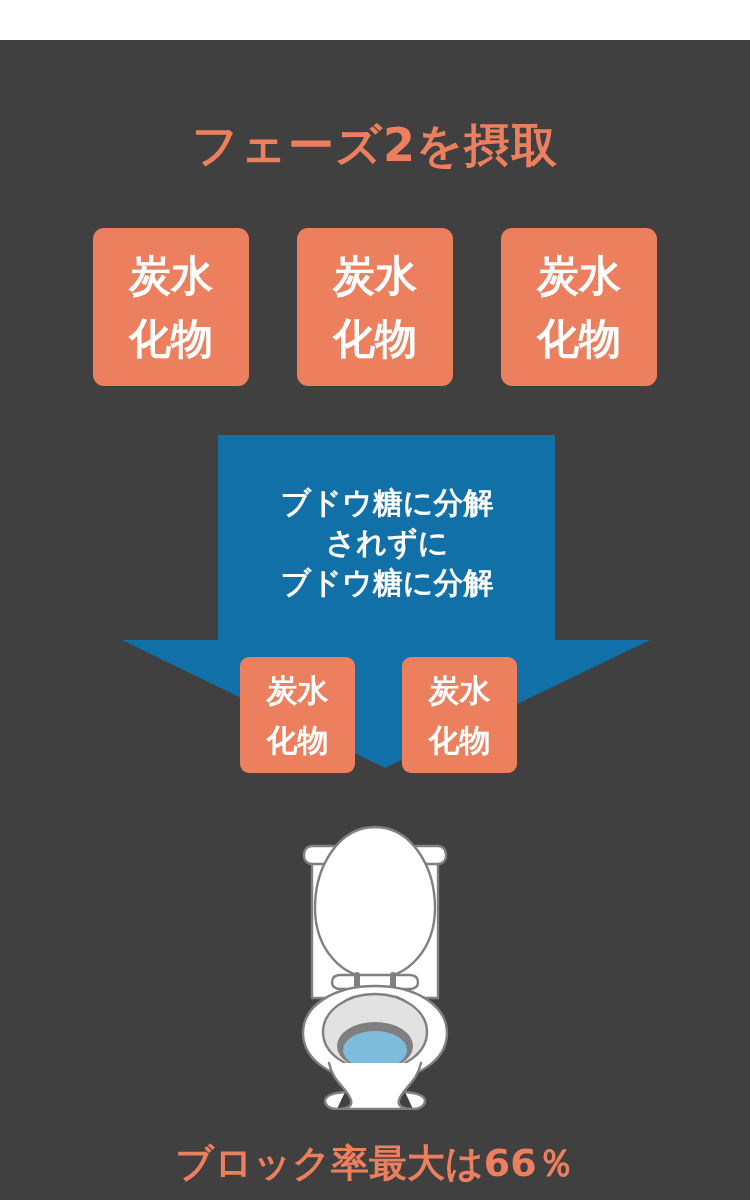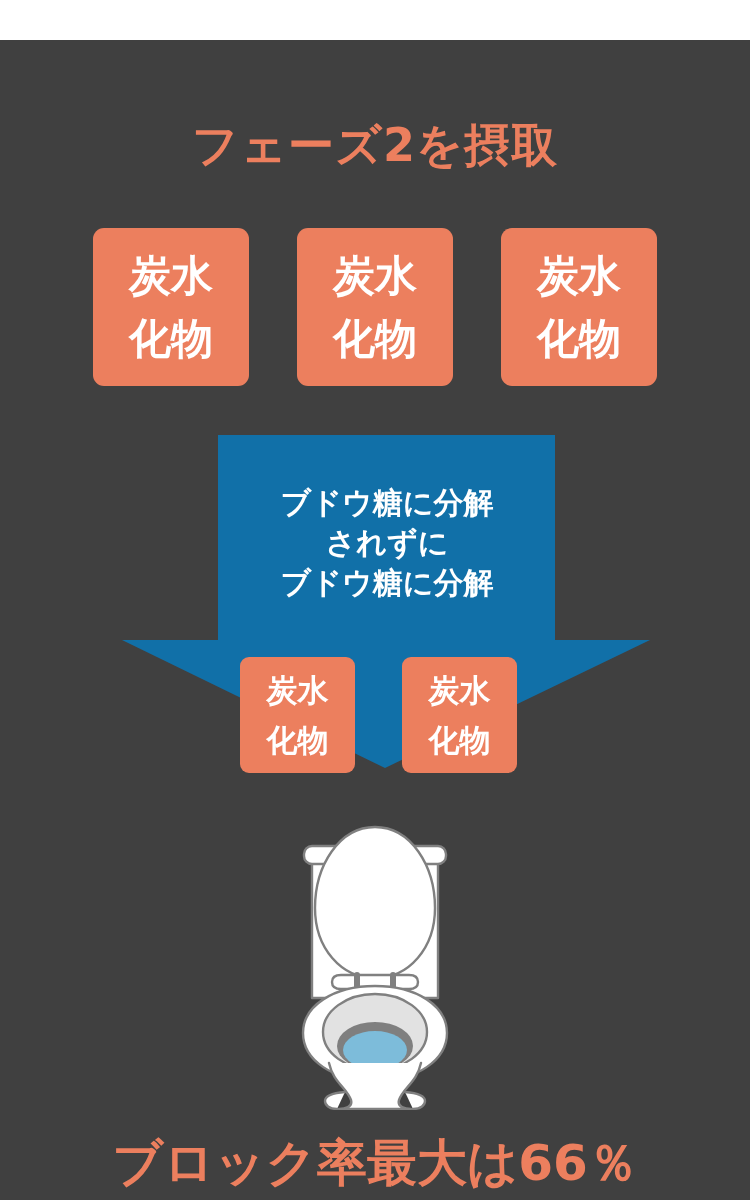--- a/index.html
+++ b/index.html
@@ -121,7 +121,7 @@
     top: 1092px;
     width: 750px;
     text-align: center;
-    font-size: 50px;
+    font-size: 38px;
     line-height: 62px;
     font-weight: 700;
     color: #ec7f5e;

